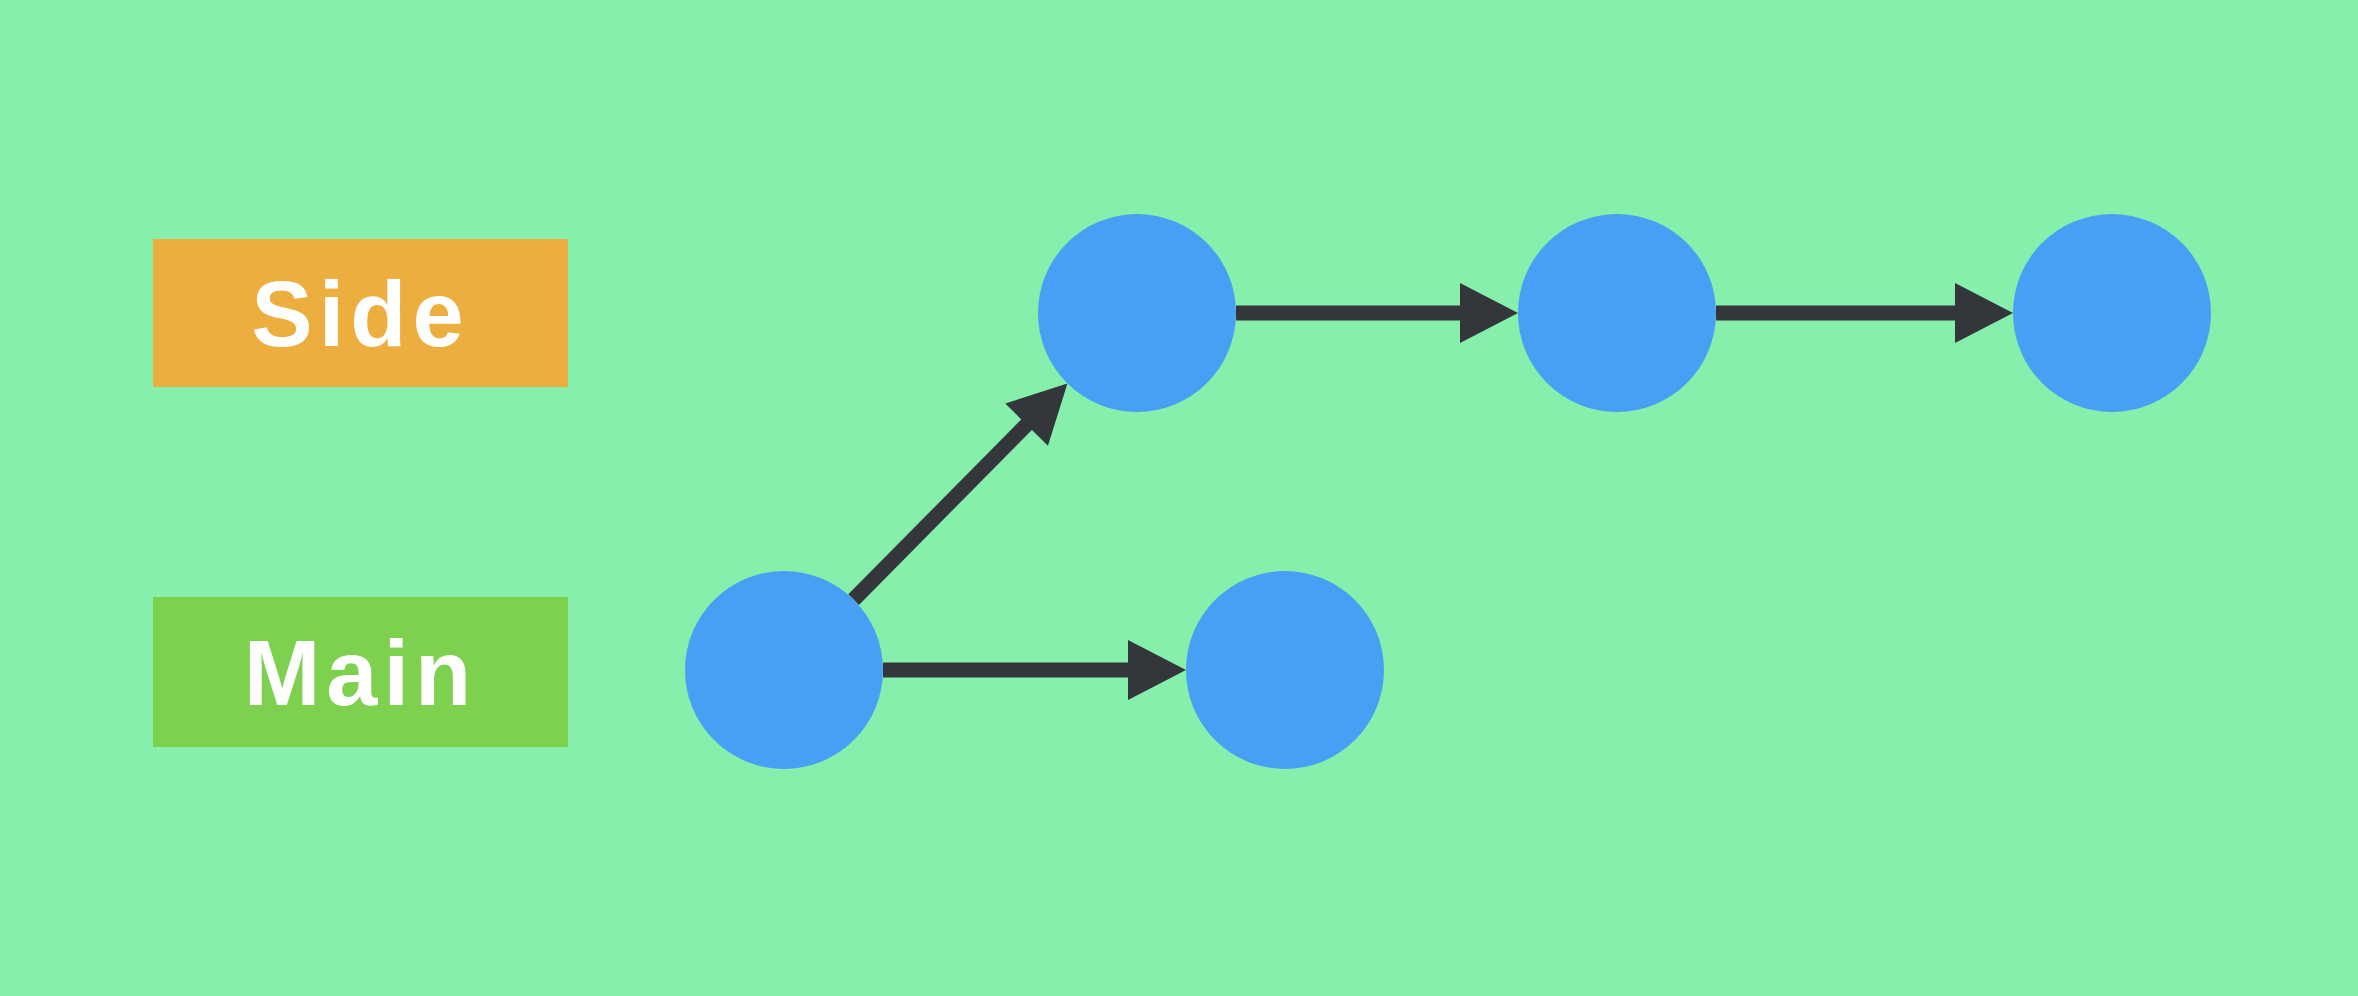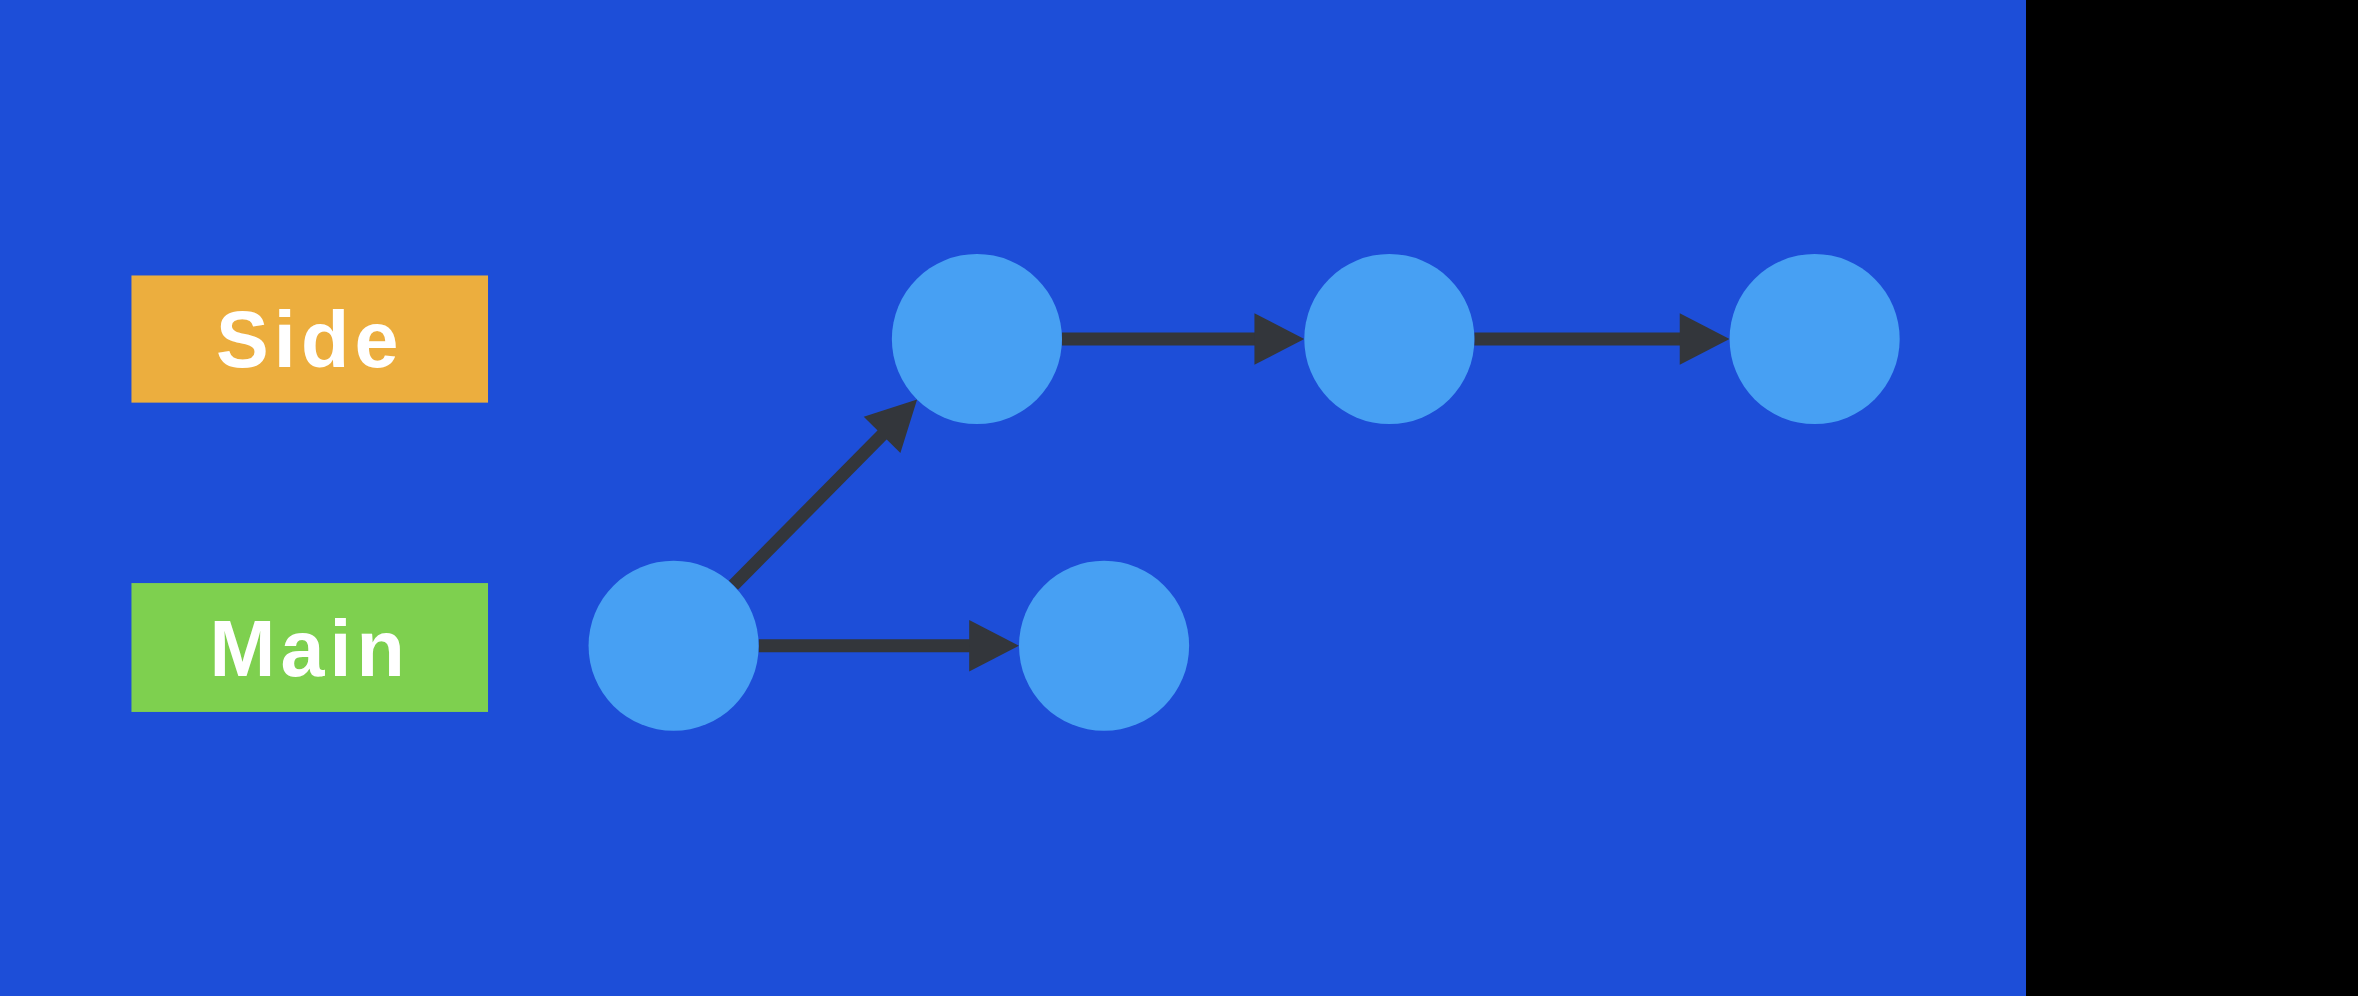--- a/index.html
+++ b/index.html
@@ -9,9 +9,9 @@
   }
   .canvas {
     position: relative;
-    width: 2026px;
+    width: 2358px;
     height: 996px;
-    background: #1d4ed8;
+    background: #86efac;
     overflow: hidden;
     font-family: "Liberation Sans", sans-serif;
   }

